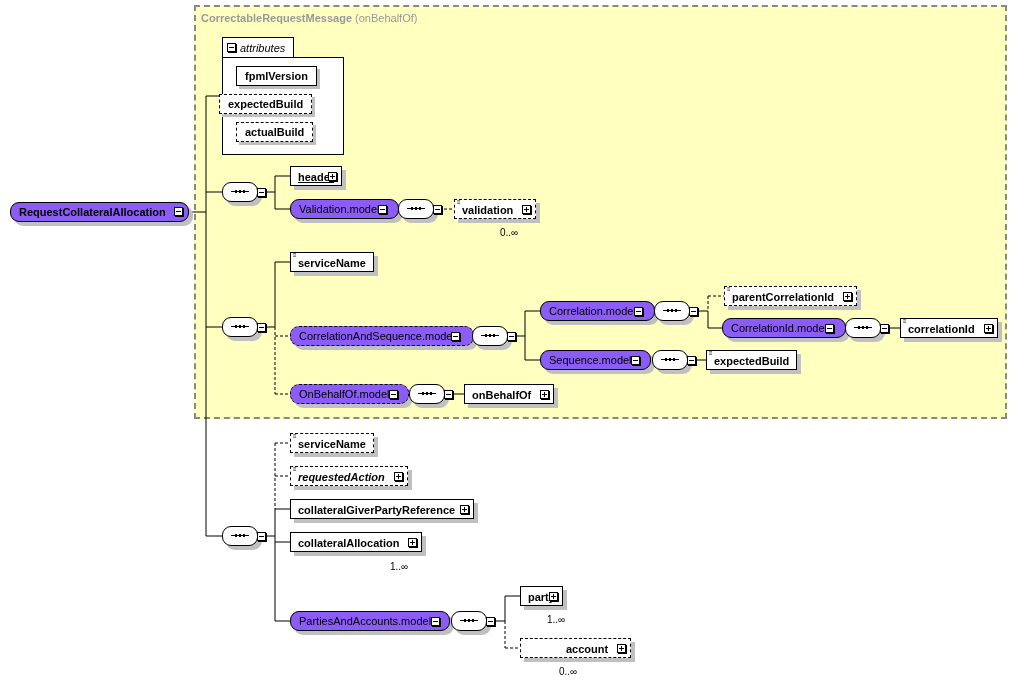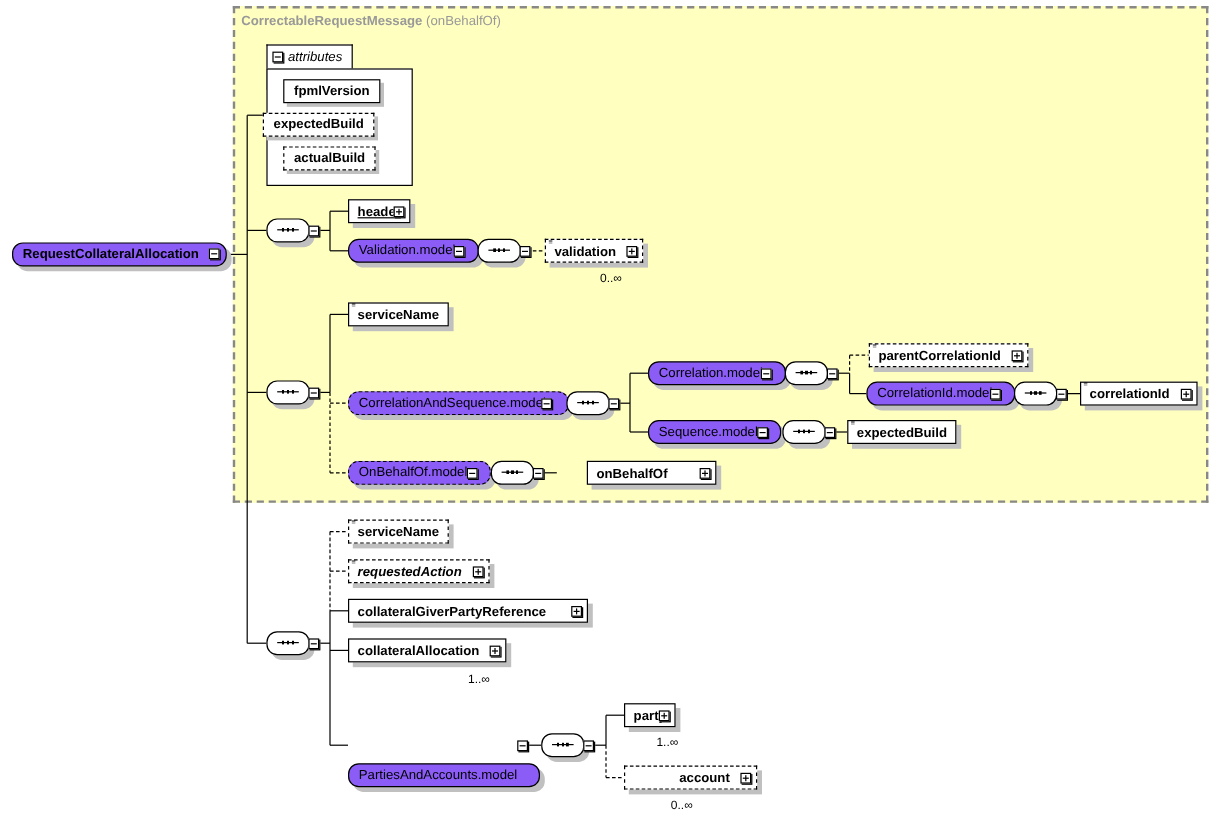--- a/index.html
+++ b/index.html
@@ -138,7 +138,7 @@
 <div class="tog" style="left:389px;top:390px;"></div>
 <div class="seq" style="left:409px;top:384px;"></div>
 <div class="tog" style="left:444px;top:390px;"></div>
-<div class="el" style="left:489px;top:384px;padding-right:40px;"><span>onBehalfOf</span><span class="tog plus" style="right:4px;top:5px;"></span></div>
+<div class="el" style="left:464px;top:384px;padding-right:22px;"><span>onBehalfOf</span><span class="tog plus" style="right:4px;top:5px;"></span></div>
 
 <div class="seq" style="left:222px;top:526px;"></div>
 <div class="tog" style="left:257px;top:532px;"></div>

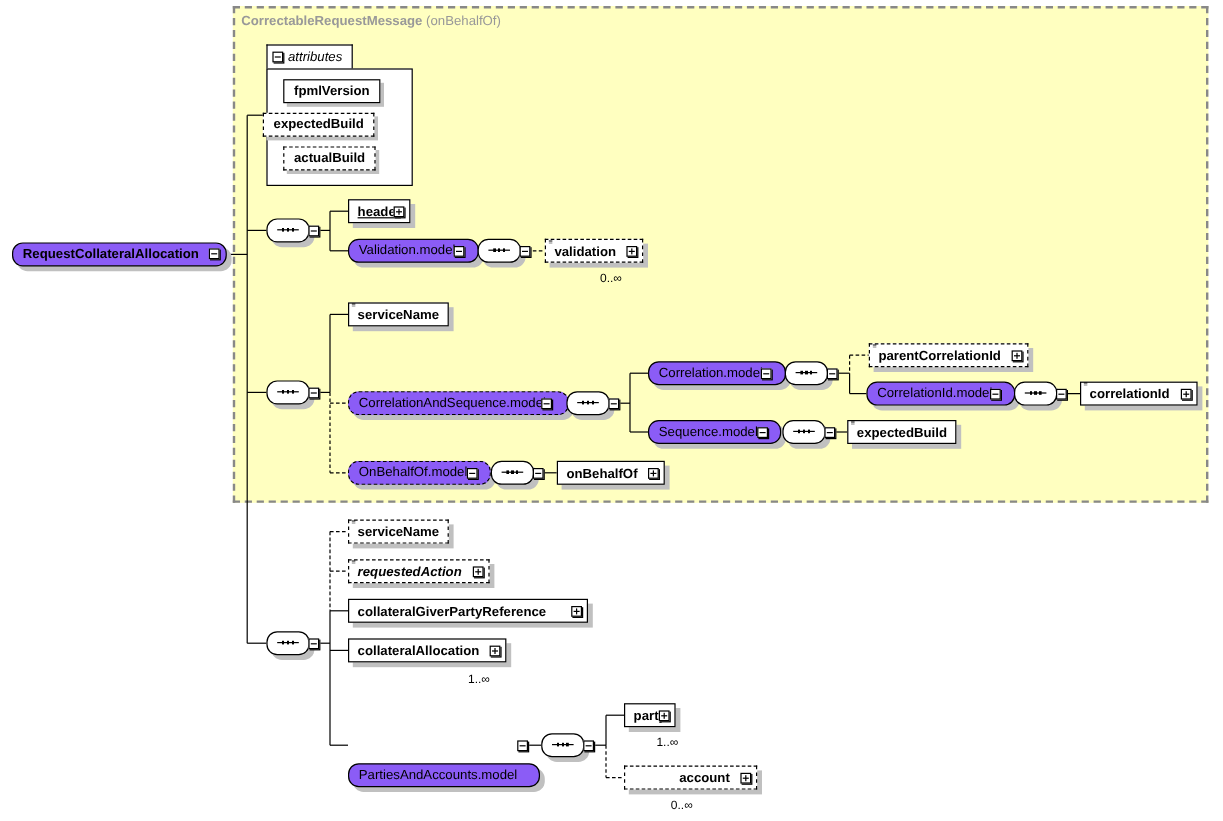--- a/index.html
+++ b/index.html
@@ -144,7 +144,7 @@
 <div class="tog" style="left:257px;top:532px;"></div>
 <div class="el opt" style="left:290px;top:433px;"><span class="simple">≡</span><span>serviceName</span></div>
 <div class="el opt" style="left:290px;top:466px;padding-right:22px;font-style:italic;"><span class="simple">≡</span><span>requestedAction</span><span class="tog plus" style="right:4px;top:5px;"></span></div>
-<div class="el" style="left:290px;top:499px;padding-right:34px;"><span>collateralGiverPartyReference</span><span class="tog plus" style="right:4px;top:5px;"></span></div>
+<div class="el" style="left:290px;top:499px;padding-right:18px;"><span>collateralGiverPartyReference</span><span class="tog plus" style="right:4px;top:5px;"></span></div>
 <div class="el multi" style="left:290px;top:532px;padding-right:22px;"><span>collateralAllocation</span><span class="tog plus" style="right:4px;top:5px;"></span></div>
 <div class="card" style="left:390px;top:561px;">1..∞</div>
 <div class="grp" style="left:290px;top:636px;padding-right:18px;text-align:right;"><span>PartiesAndAccounts.model</span></div>

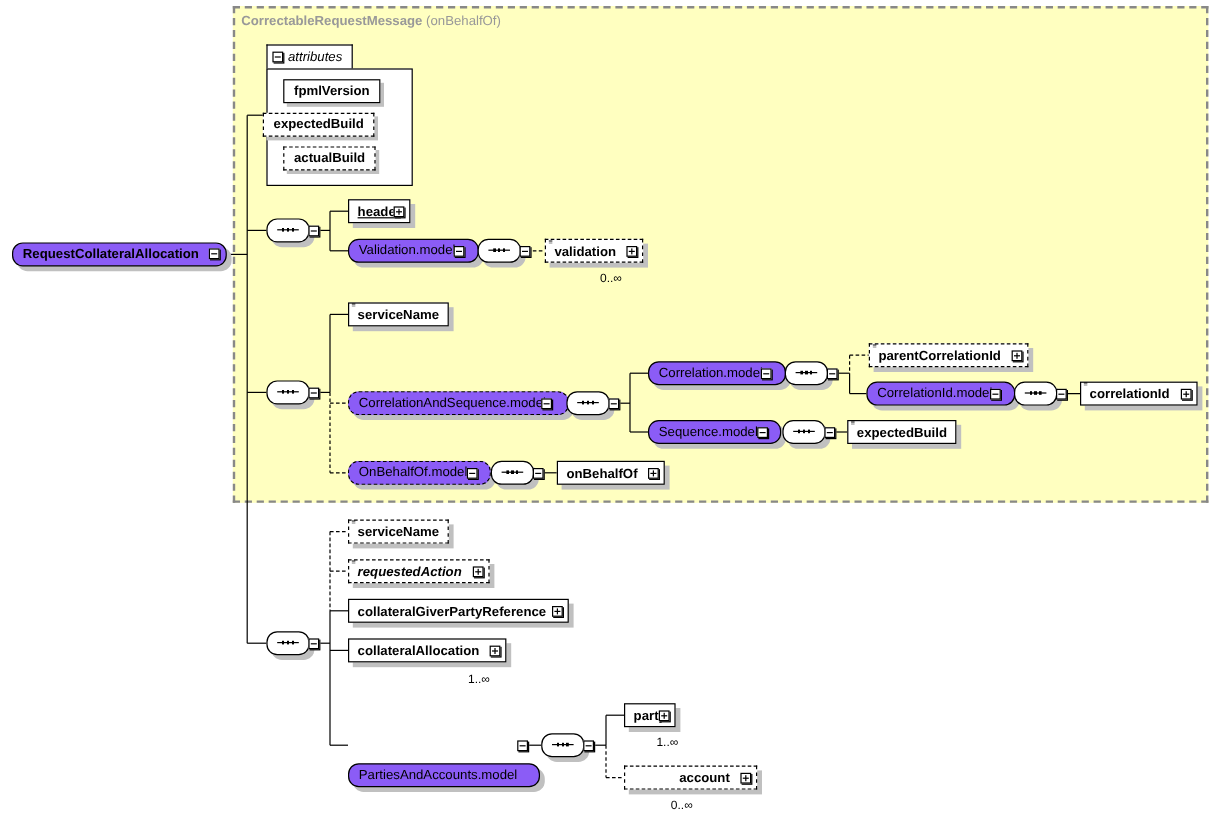--- a/index.html
+++ b/index.html
@@ -147,7 +147,7 @@
 <div class="el" style="left:290px;top:499px;padding-right:18px;"><span>collateralGiverPartyReference</span><span class="tog plus" style="right:4px;top:5px;"></span></div>
 <div class="el multi" style="left:290px;top:532px;padding-right:22px;"><span>collateralAllocation</span><span class="tog plus" style="right:4px;top:5px;"></span></div>
 <div class="card" style="left:390px;top:561px;">1..∞</div>
-<div class="grp" style="left:290px;top:636px;padding-right:18px;text-align:right;"><span>PartiesAndAccounts.model</span></div>
+<div class="grp" style="left:290px;top:611px;padding-right:18px;text-align:right;"><span>PartiesAndAccounts.model</span></div>
 <div class="tog" style="left:431px;top:617px;"></div>
 <div class="seq" style="left:451px;top:611px;"></div>
 <div class="tog" style="left:486px;top:617px;"></div>

